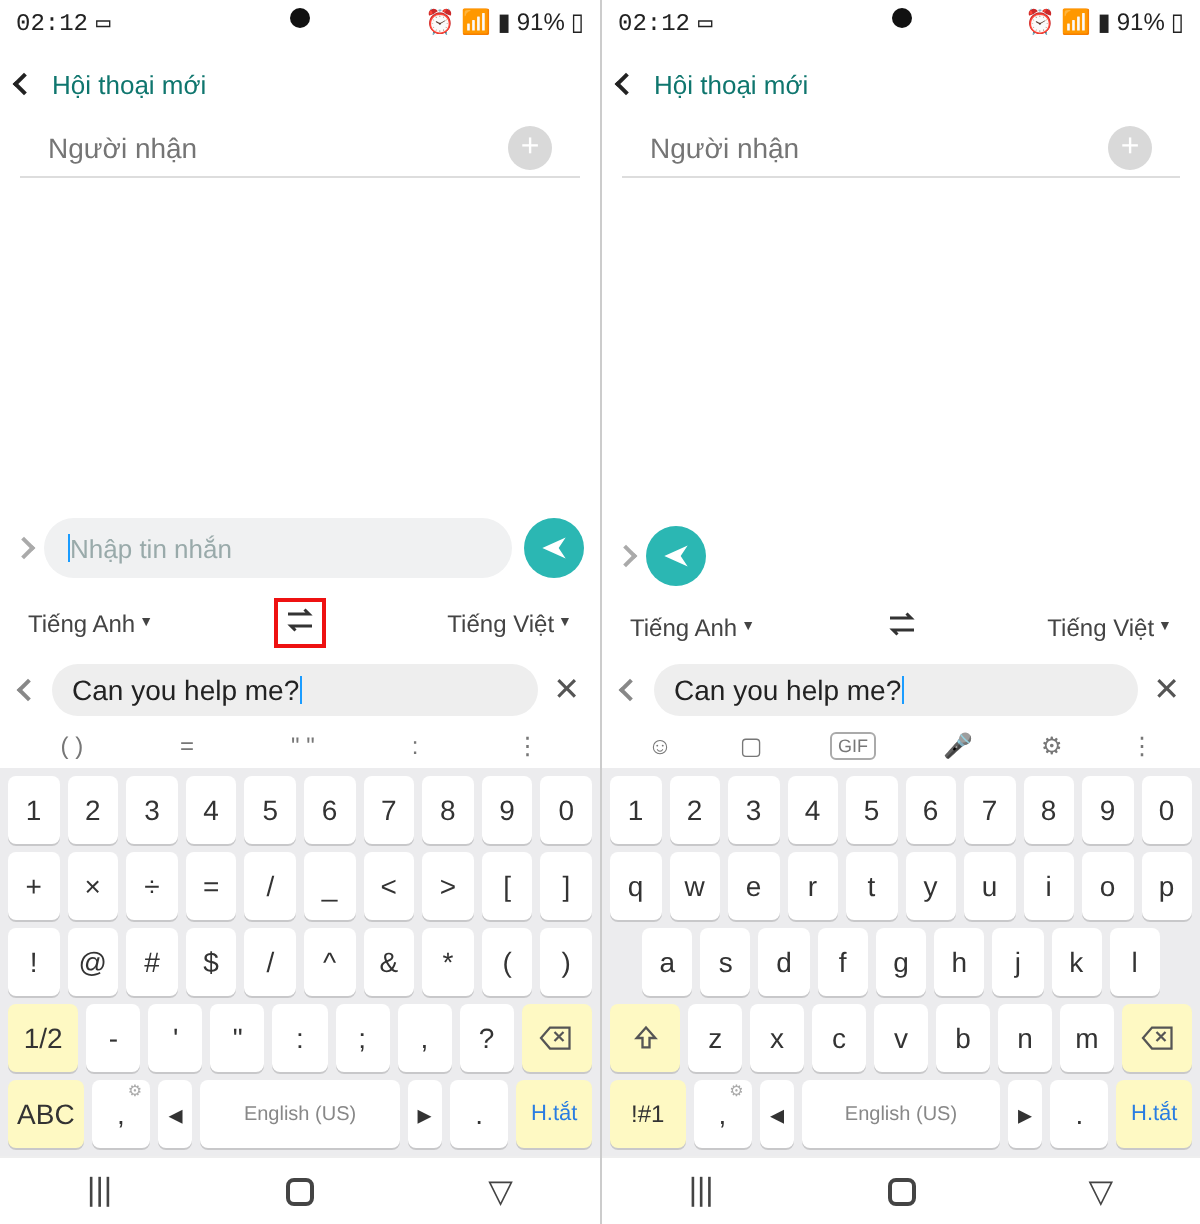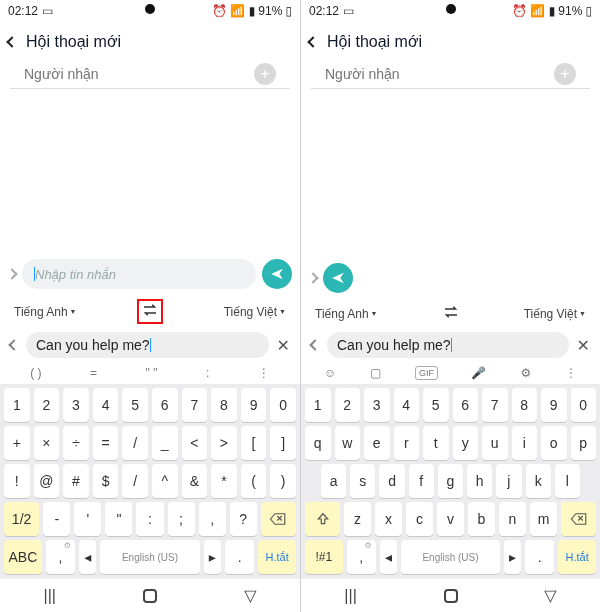--- a/index.html
+++ b/index.html
@@ -7,7 +7,7 @@
   .phone { width: 300px; height: 612px; background: #fff; display: flex; flex-direction: column; }
   .phone + .phone { border-left: 1px solid #ccc; }
   .status { height: 22px; display: flex; align-items: center; padding: 0 8px; font-size: 12px; color: #222; }
-  .status .left { flex: 1; display: flex; align-items: flex-start; gap: 4px; }
+  .status .left { flex: 1; display: flex; align-items: flex-end; gap: 4px; font-family: Liberation Mono, monospace; }
   .status .right { display: flex; align-items: center; gap: 3px; }
   .cam { position:absolute; left:50%; top:4px; width:10px; height:10px; border-radius:50%; background:#111; transform:translateX(-50%);}
   .header { display: flex; align-items: center; height: 40px; padding: 0 8px; gap: 10px; }

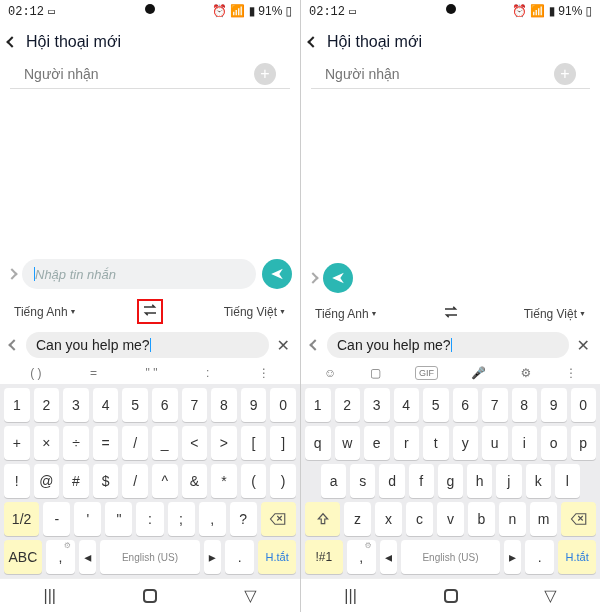--- a/index.html
+++ b/index.html
@@ -11,7 +11,7 @@
   .status .right { display: flex; align-items: center; gap: 3px; }
   .cam { position:absolute; left:50%; top:4px; width:10px; height:10px; border-radius:50%; background:#111; transform:translateX(-50%);}
   .header { display: flex; align-items: center; height: 40px; padding: 0 8px; gap: 10px; }
-  .header .title { font-size: 16px; font-weight: 500; color: #0f172a; }
+  .header .title { font-size: 13px; font-weight: 500; color: #0f766e; }
   .recipient { display: flex; align-items: center; padding: 0 14px 2px 14px; gap: 8px; border-bottom: 1px solid #ddd; margin: 0 10px;}
   .recipient input { flex: 1; border: none; font-size: 14px; color: #888; background: transparent; outline:none; padding: 4px 0;}
   .plusbtn { width: 22px; height: 22px; border-radius: 50%; background: #d9d9d9; color: #fff; display:flex; align-items:center; justify-content:center; font-size:16px; }

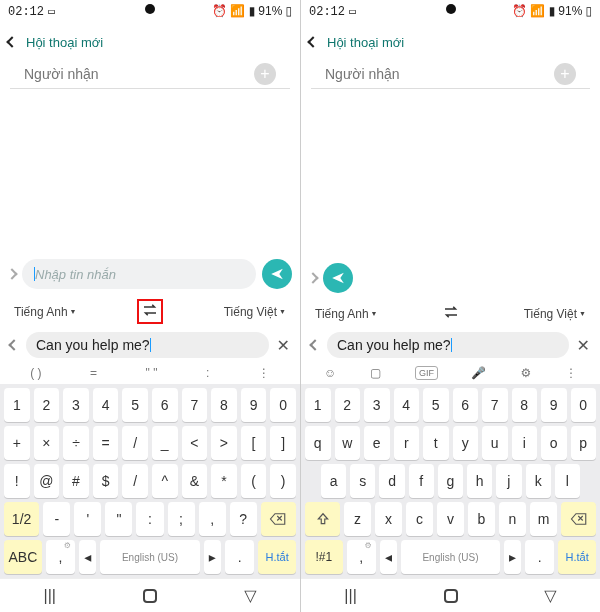--- a/index.html
+++ b/index.html
@@ -18,7 +18,7 @@
   .spacer { flex: 1; }
   .compose { display: flex; align-items: center; padding: 6px 8px; gap: 6px; }
   .compose .exp { color: #888; display:flex; align-items:center; }
-  .compose .bubble { flex:1; background:#f0f1f2; border-radius: 18px; padding: 6px 12px; font-size: 13px; color:#888; min-height:30px; display:flex; align-items:center; position:relative;font-style:italic;}
+  .compose .bubble { flex:1; background:#f0f1f2; border-radius: 18px; padding: 6px 12px; font-size: 13px; color:#888; min-height:30px; display:flex; align-items:center; position:relative;}
   .compose .bubble.filled { color:#14a6a0; text-decoration: underline; font-weight:500;}
   .cursor { display:inline-block; width:1px; height:14px; background:#1a9cff; vertical-align:middle;}
   .sendbtn { width:30px; height:30px; border-radius:50%; background:#2bb7b3; display:flex; align-items:center; justify-content:center;}

